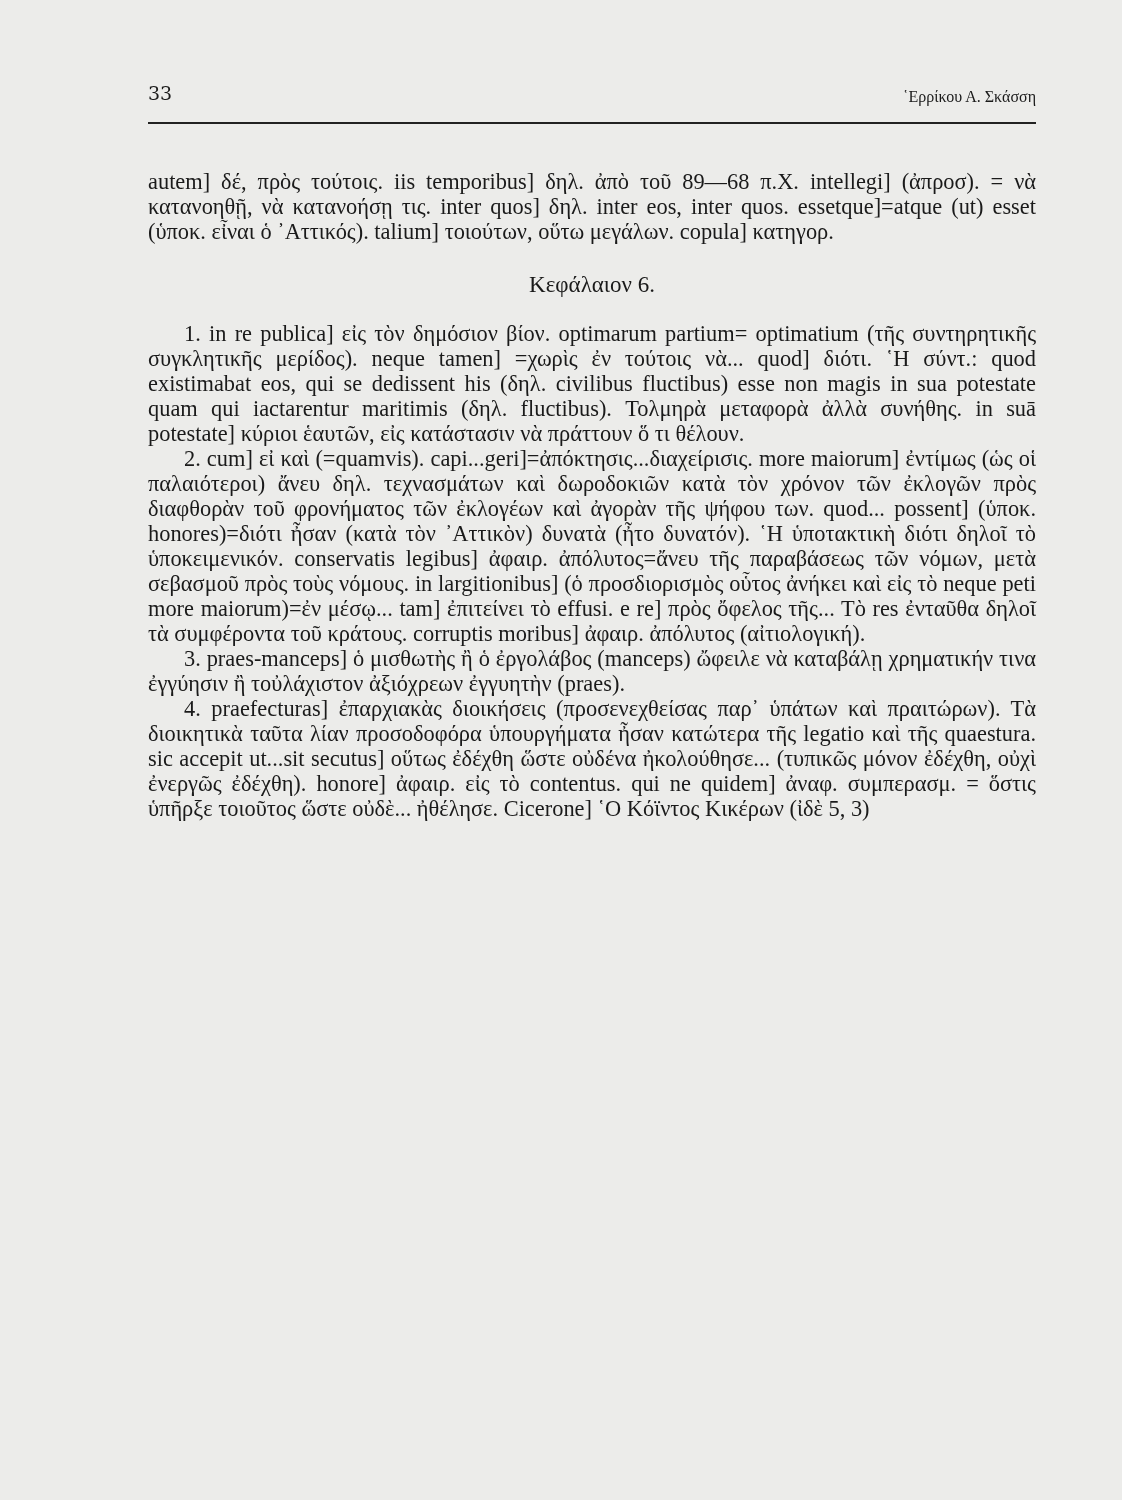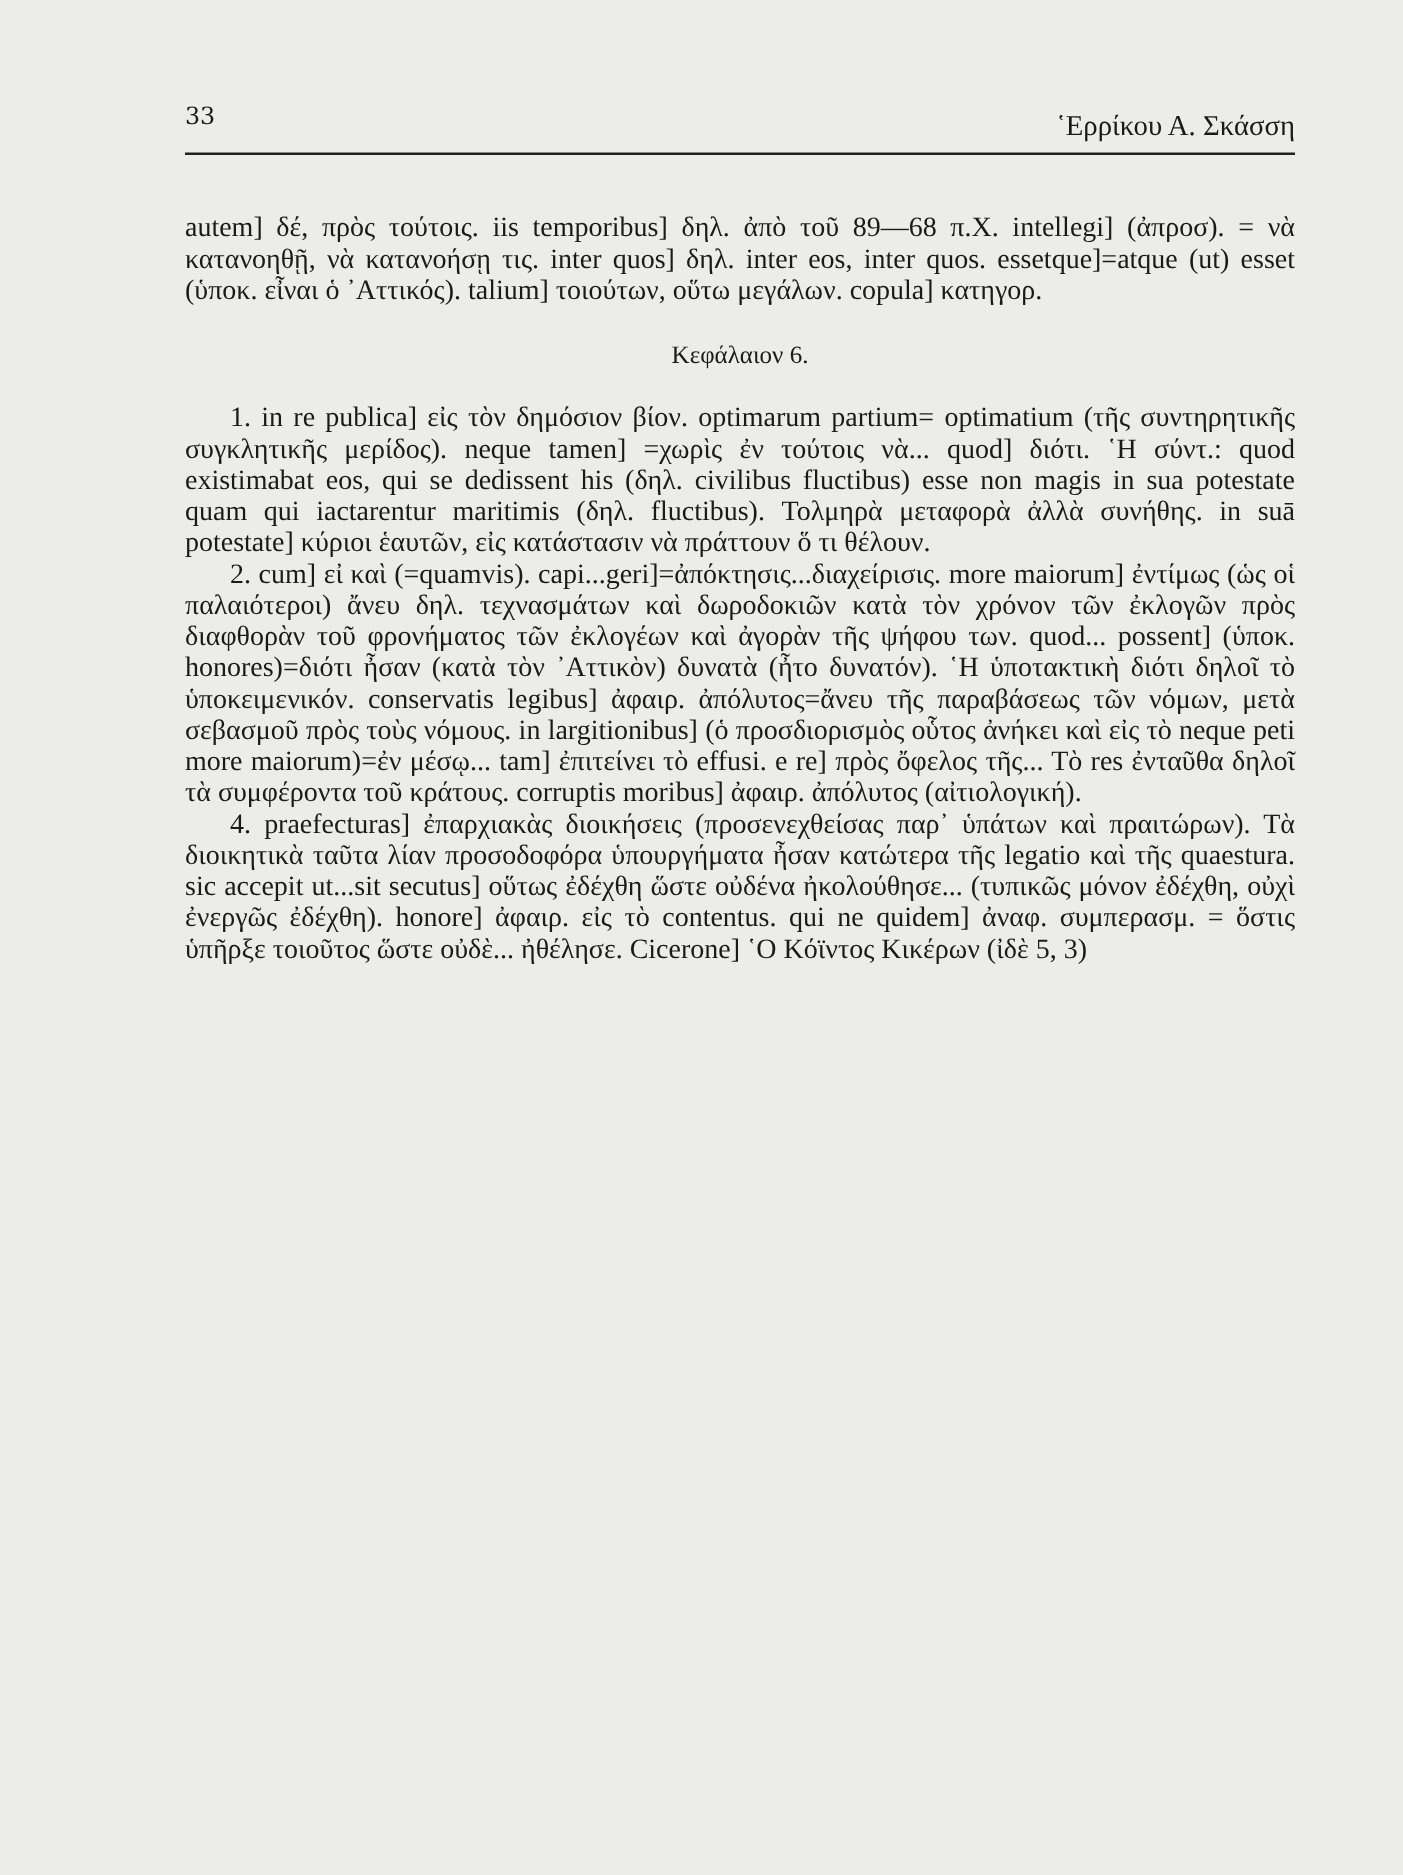--- a/index.html
+++ b/index.html
@@ -10,7 +10,7 @@
   .page { position:absolute; left:148px; top:82px; width:888px; }
   .header { position:relative; height:34px; }
   .pno { position:absolute; left:0; top:0; font-size:19px; }
-  .running { position:absolute; right:0; top:6px; font-size:23px;text-align:center; }
+  .running { position:absolute; right:0; top:6px; font-size:16px;text-align:center; }
   .rule { position:absolute; left:0; top:40px; width:888px; height:2px; background:#222; }
   .body { position:absolute; top:87px; left:0; width:888px; font-size:22.4px; line-height:25px; text-align:justify; }
   .body p { margin:0; }

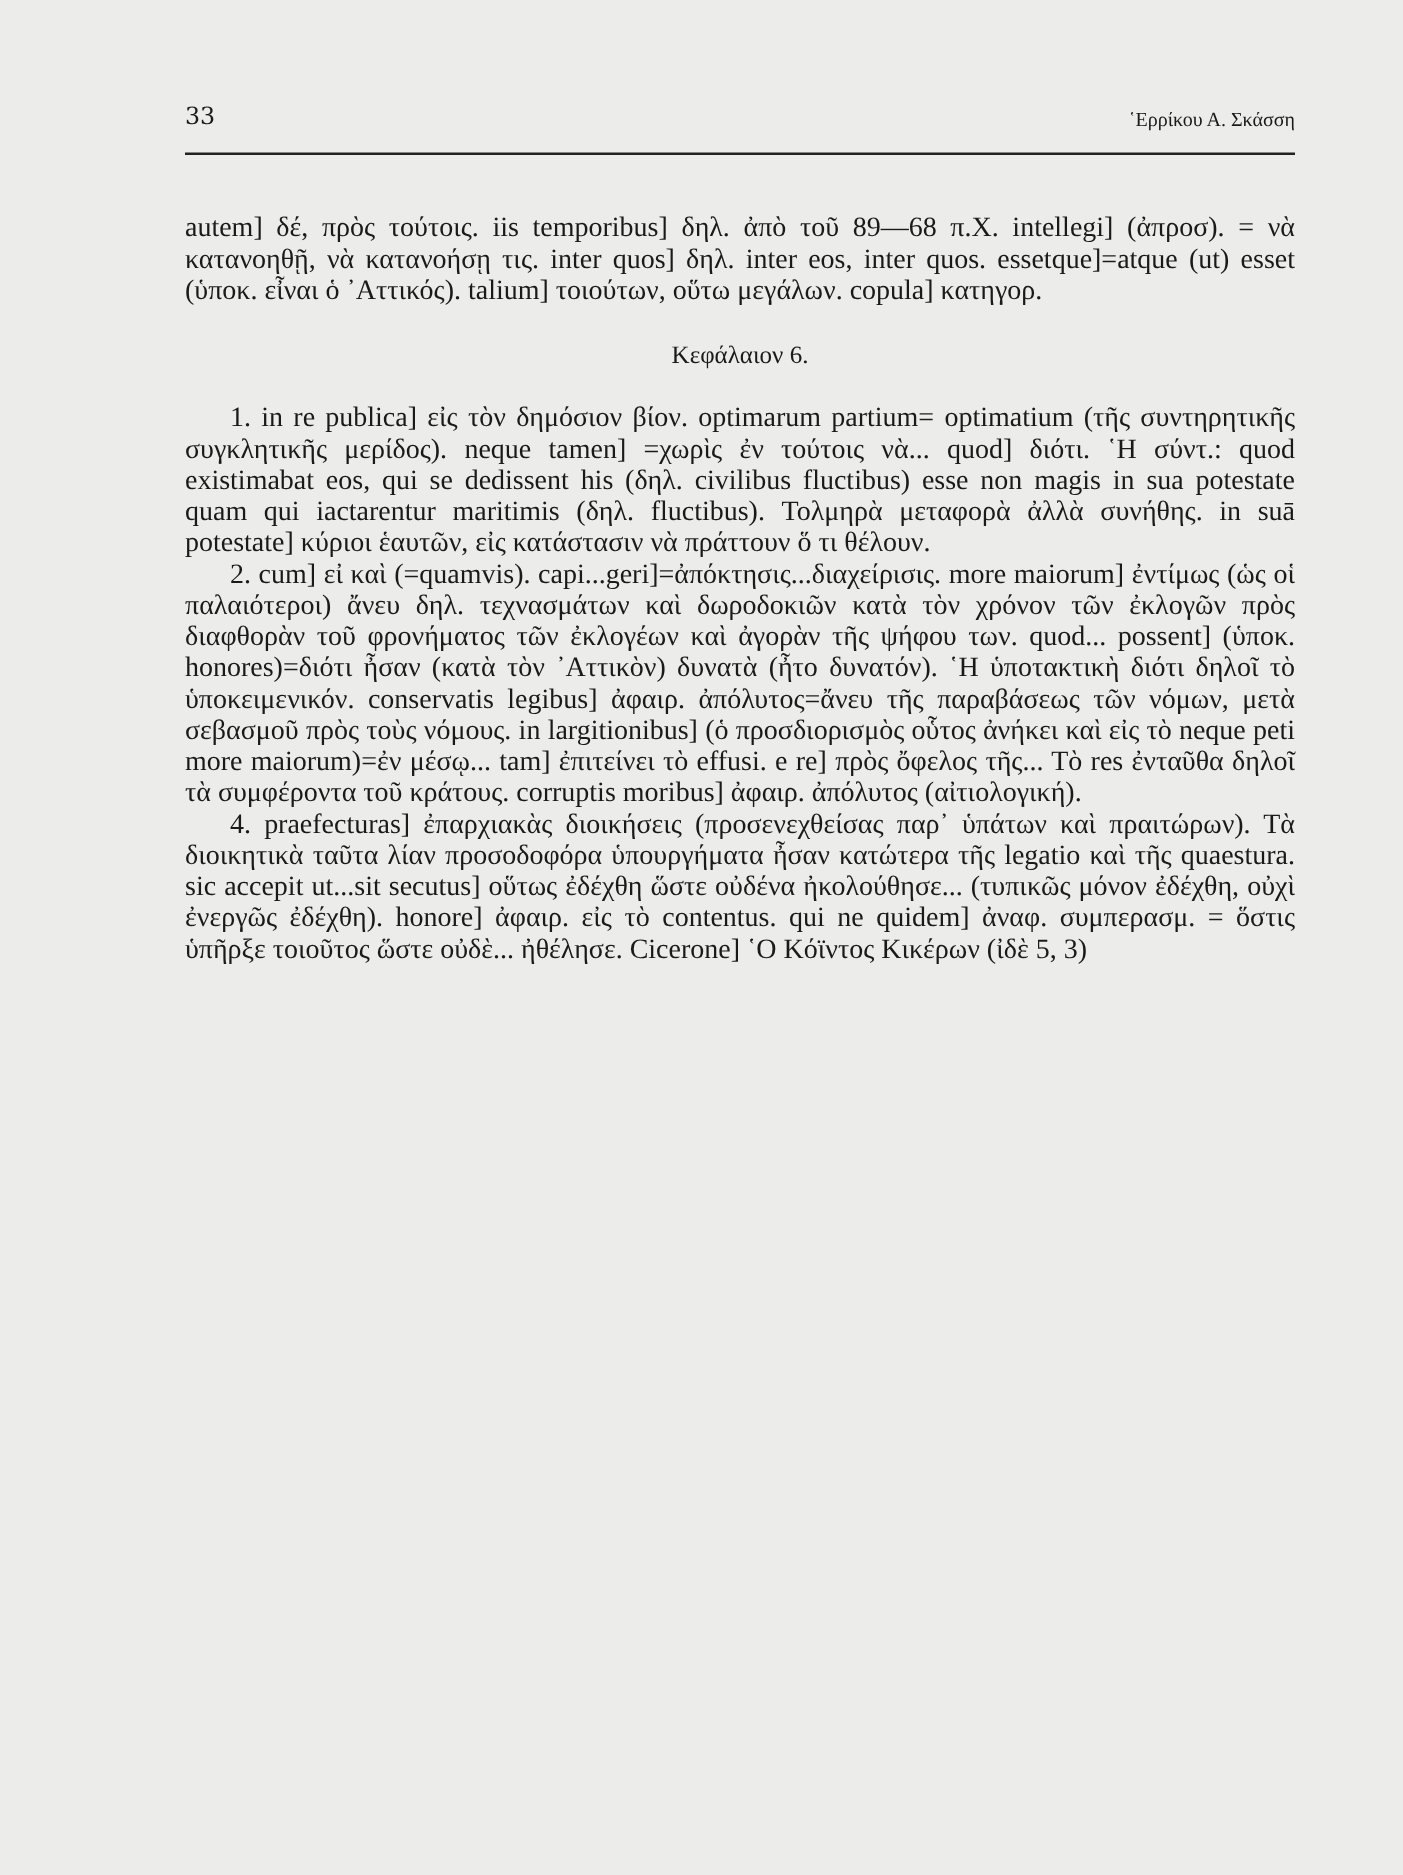--- a/index.html
+++ b/index.html
@@ -14,7 +14,7 @@
   .rule { position:absolute; left:0; top:40px; width:888px; height:2px; background:#222; }
   .body { position:absolute; top:87px; left:0; width:888px; font-size:22.4px; line-height:25px; text-align:justify; }
   .body p { margin:0; }
-  .heading { text-align:center; font-size:20px; margin:28px 0 24px 0 !important; }
+  .heading { text-align:center; font-size:23px; margin:28px 0 24px 0 !important; }
   .indent { text-indent:36px; }
   .gk { font-family:"Liberation Serif", "DejaVu Serif", serif; }
 </style>

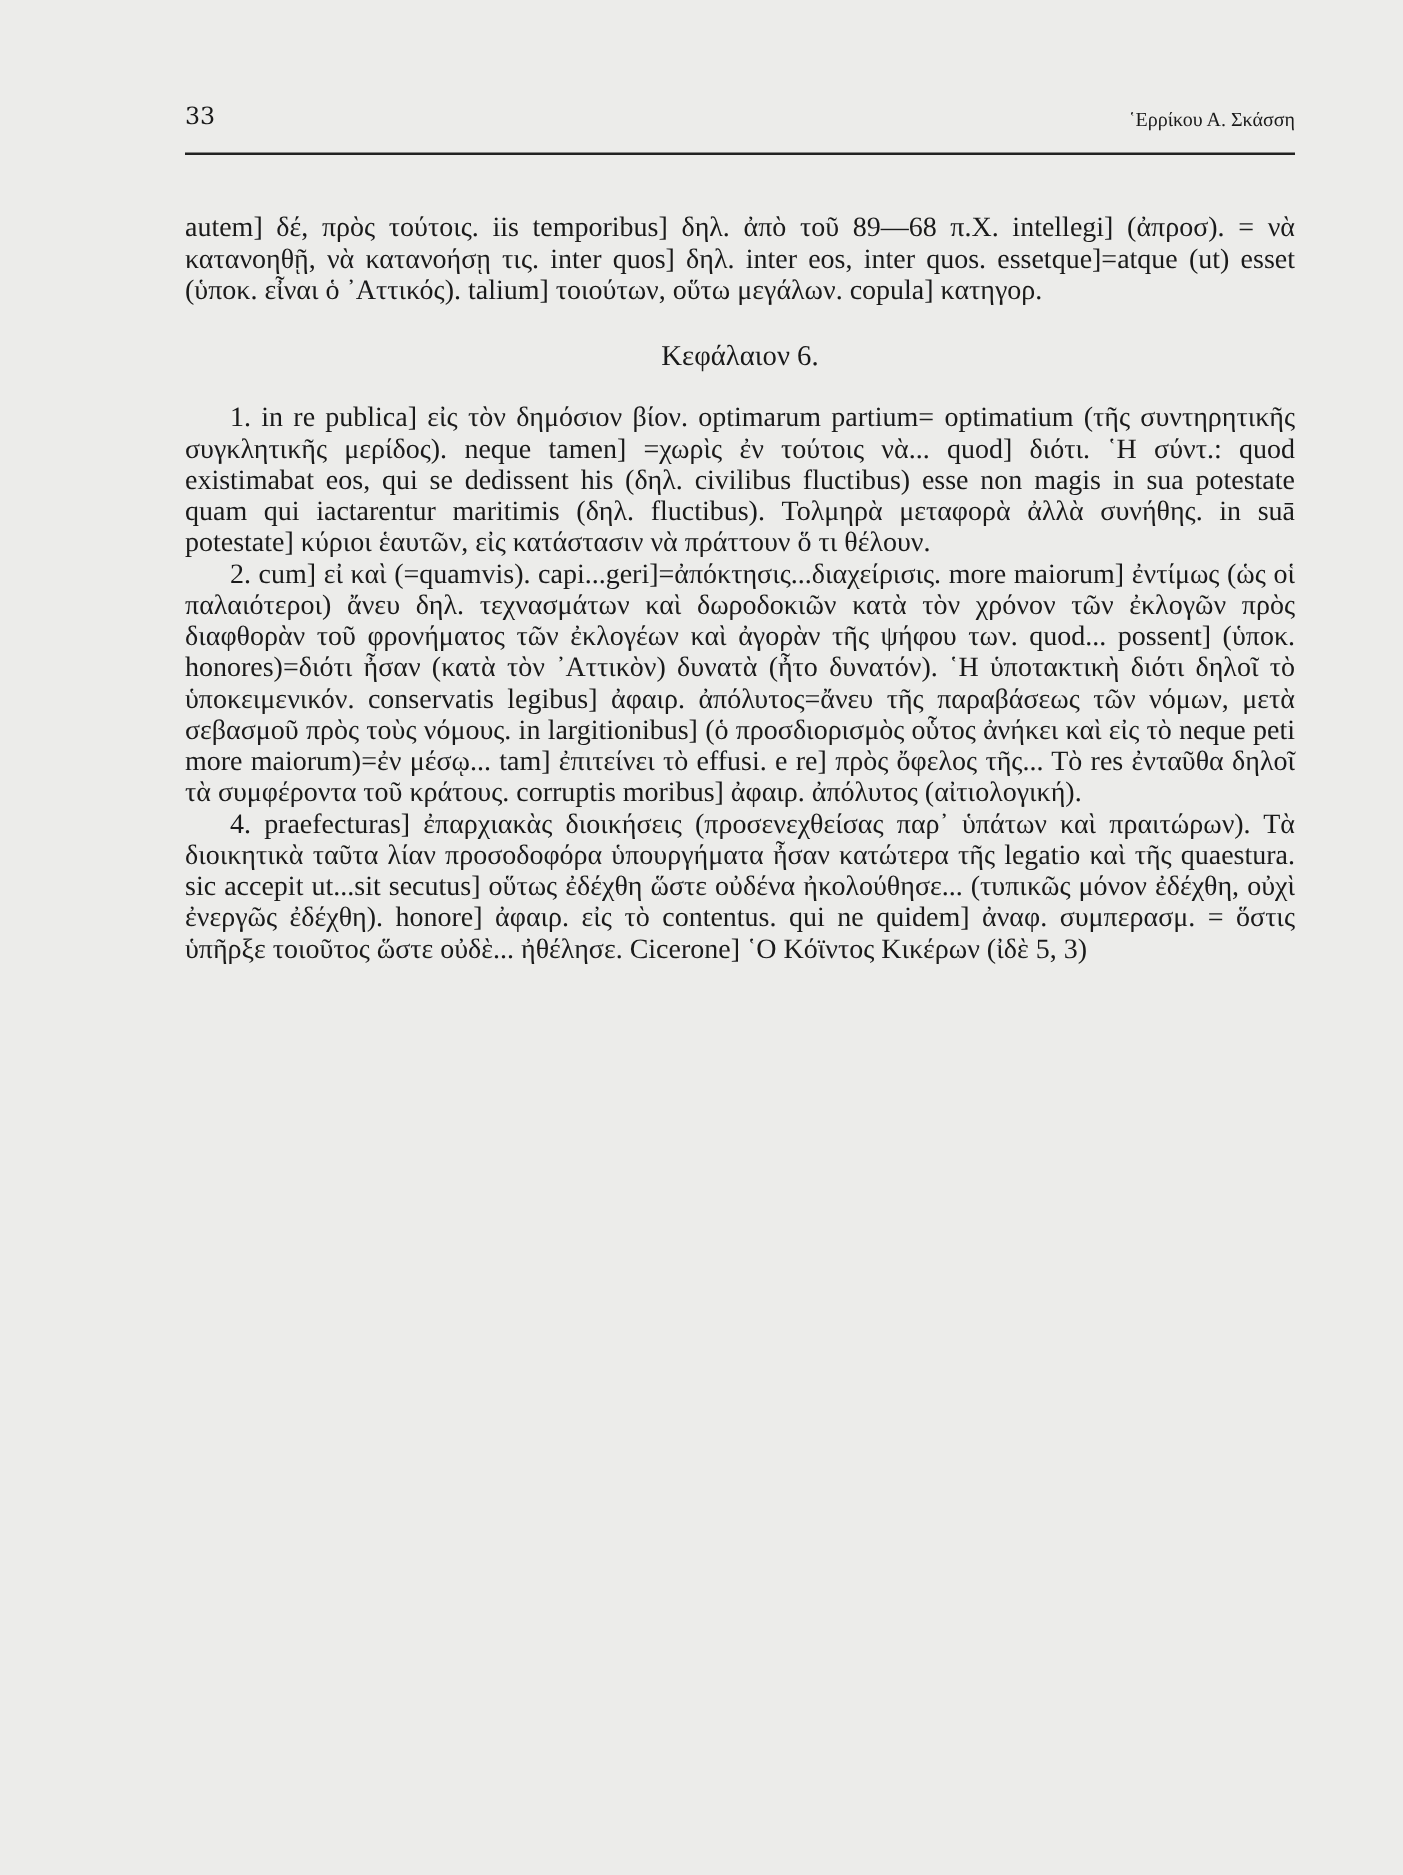--- a/index.html
+++ b/index.html
@@ -32,6 +32,7 @@
     <p class="heading gk">Κεφάλαιον 6.</p>
     <p class="indent gk">1. in re publica] εἰς τὸν δημόσιον βίον. optimarum partium= optimatium (τῆς συντηρητικῆς συγκλητικῆς μερίδος). neque tamen] =χωρὶς ἐν τούτοις νὰ... quod] διότι. ῾Η σύντ.: quod existimabat eos, qui se dedissent his (δηλ. civilibus fluctibus) esse non magis in sua potestate quam qui iactarentur maritimis (δηλ. fluctibus). Τολμηρὰ μεταφορὰ ἀλλὰ συνήθης. in suā potestate] κύριοι ἑαυτῶν, εἰς κατάστασιν νὰ πράττουν ὅ τι θέλουν.</p>
     <p class="indent gk">2. cum] εἰ καὶ (=quamvis). capi...geri]=ἀπόκτησις...διαχείρισις. more maiorum] ἐντίμως (ὡς οἱ παλαιότεροι) ἄνευ δηλ. τεχνασμάτων καὶ δωροδοκιῶν κατὰ τὸν χρόνον τῶν ἐκλογῶν πρὸς διαφθορὰν τοῦ φρονήματος τῶν ἐκλογέων καὶ ἀγορὰν τῆς ψήφου των. quod... possent] (ὑποκ. honores)=διότι ἦσαν (κατὰ τὸν ᾿Αττικὸν) δυνατὰ (ἦτο δυνατόν). ῾Η ὑποτακτικὴ διότι δηλοῖ τὸ ὑποκειμενικόν. conservatis legibus] ἀφαιρ. ἀπόλυτος=ἄνευ τῆς παραβάσεως τῶν νόμων, μετὰ σεβασμοῦ πρὸς τοὺς νόμους. in largitionibus] (ὁ προσδιορισμὸς οὗτος ἀνήκει καὶ εἰς τὸ neque peti more maiorum)=ἐν μέσῳ... tam] ἐπιτείνει τὸ effusi. e re] πρὸς ὄφελος τῆς... Τὸ res ἐνταῦθα δηλοῖ τὰ συμφέροντα τοῦ κράτους. corruptis moribus] ἀφαιρ. ἀπόλυτος (αἰτιολογική).</p>
+    <p class="indent gk">3. praes-manceps] ὁ μισθωτὴς ἢ ὁ ἐργολάβος (manceps) ὤφειλε νὰ καταβάλῃ χρηματικήν τινα ἐγγύησιν ἢ τοὐλάχιστον ἀξιόχρεων ἐγγυητὴν (praes).</p>
     <p class="indent gk">4. praefecturas] ἐπαρχιακὰς διοικήσεις (προσενεχθείσας παρ᾿ ὑπάτων καὶ πραιτώρων). Τὰ διοικητικὰ ταῦτα λίαν προσοδοφόρα ὑπουργήματα ἦσαν κατώτερα τῆς legatio καὶ τῆς quaestura. sic accepit ut...sit secutus] οὕτως ἐδέχθη ὥστε οὐδένα ἠκολούθησε... (τυπικῶς μόνον ἐδέχθη, οὐχὶ ἐνεργῶς ἐδέχθη). honore] ἀφαιρ. εἰς τὸ contentus. qui ne quidem] ἀναφ. συμπερασμ. = ὅστις ὑπῆρξε τοιοῦτος ὥστε οὐδὲ... ἠθέλησε. Cicerone] ῾Ο Κόϊντος Κικέρων (ἰδὲ 5, 3)</p>
   </div>
 </div>

